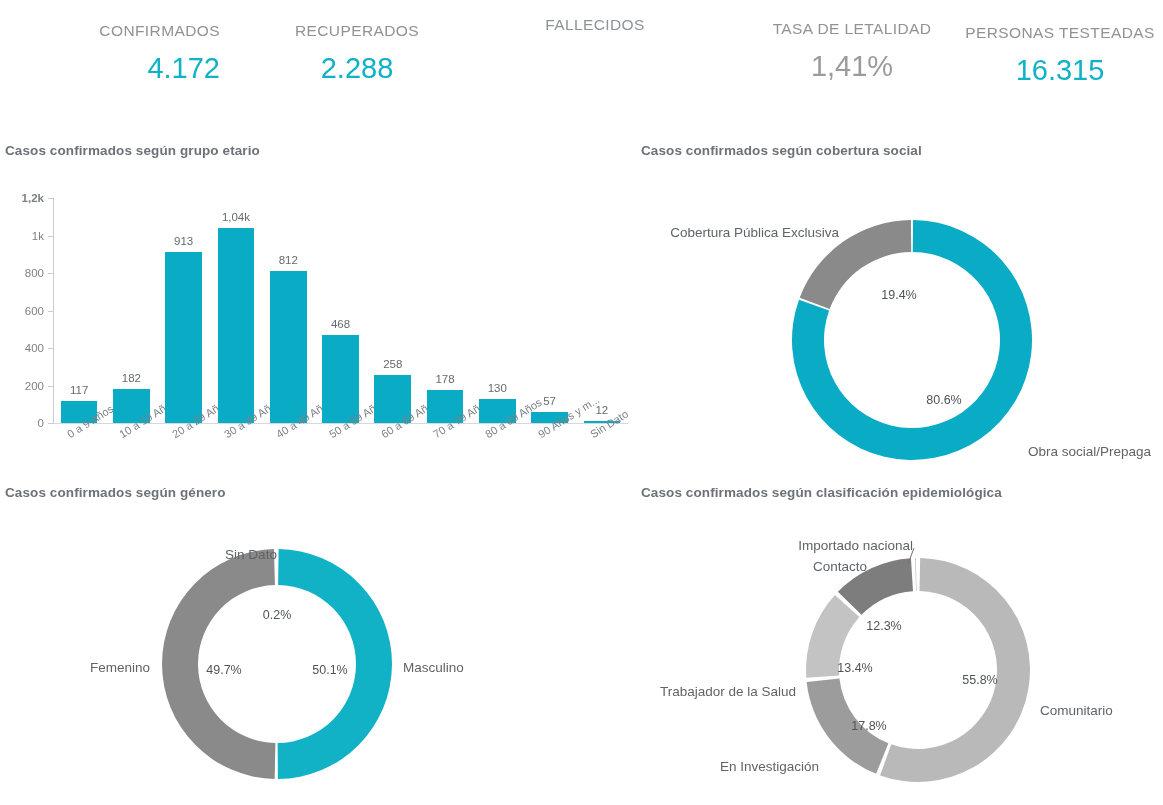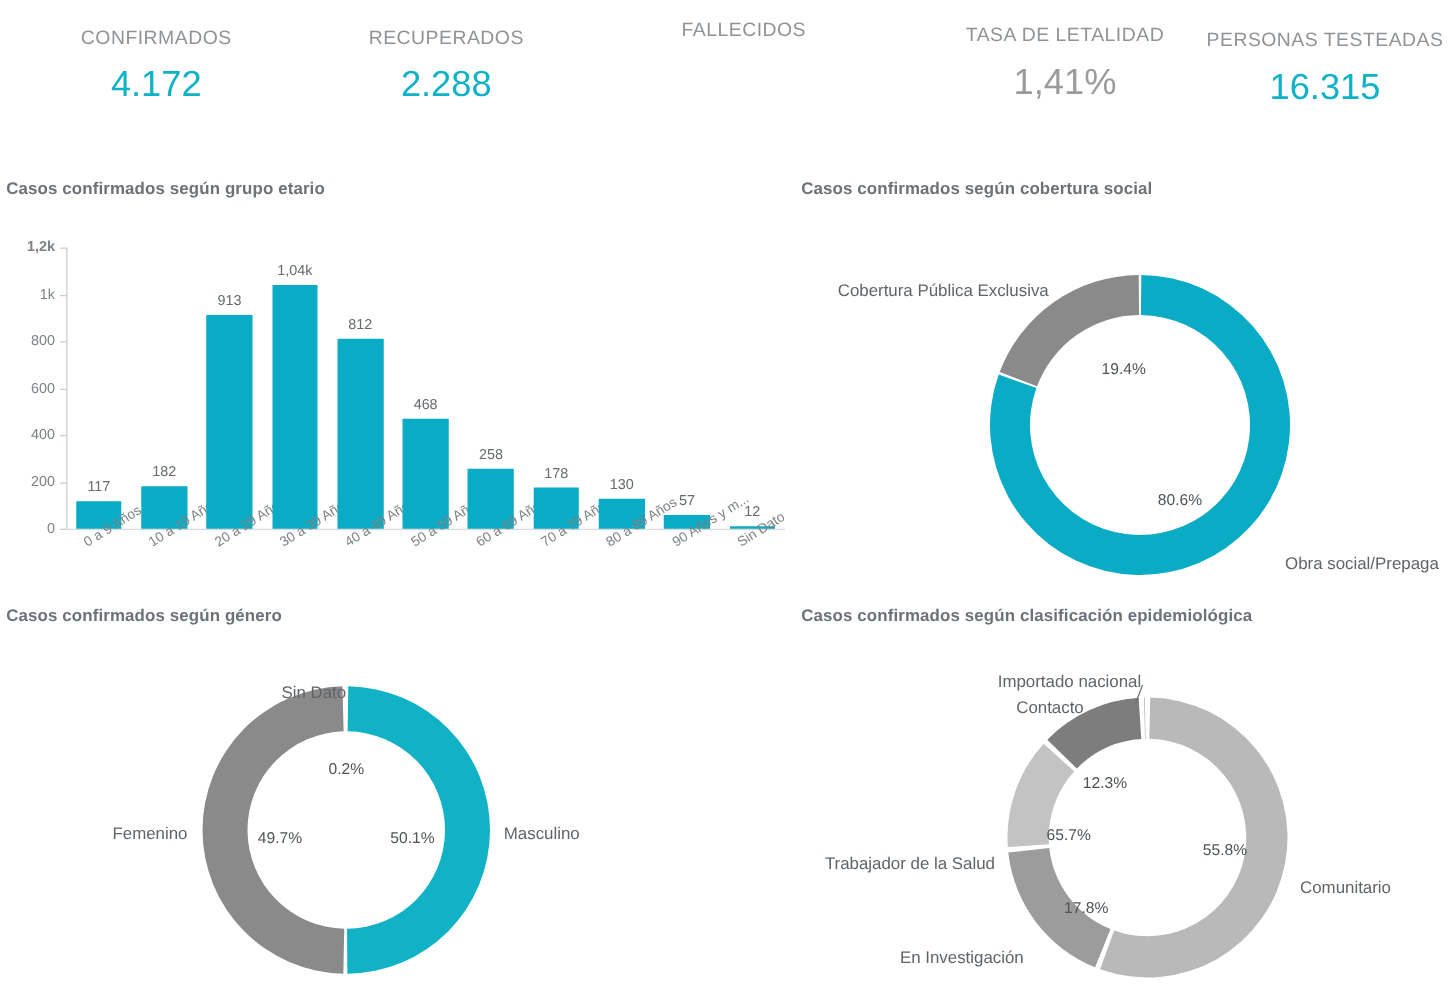--- a/index.html
+++ b/index.html
@@ -44,7 +44,7 @@
   .kpi-value.teal { color: #0fb2c6; }
   .kpi-value.gray { color: #9b9b9b; }
 
-  .kpi-1 { left: 30px;  top: 22px; width: 190px; }
+  .kpi-1 { left: 30px;  top: 22px; width: 190px; text-align: right; }
   .kpi-2 { left: 262px; top: 22px; width: 190px; }
   .kpi-3 { left: 500px; top: 16px; width: 190px; }
   .kpi-4 { left: 724px; top: 20px; width: 256px; }

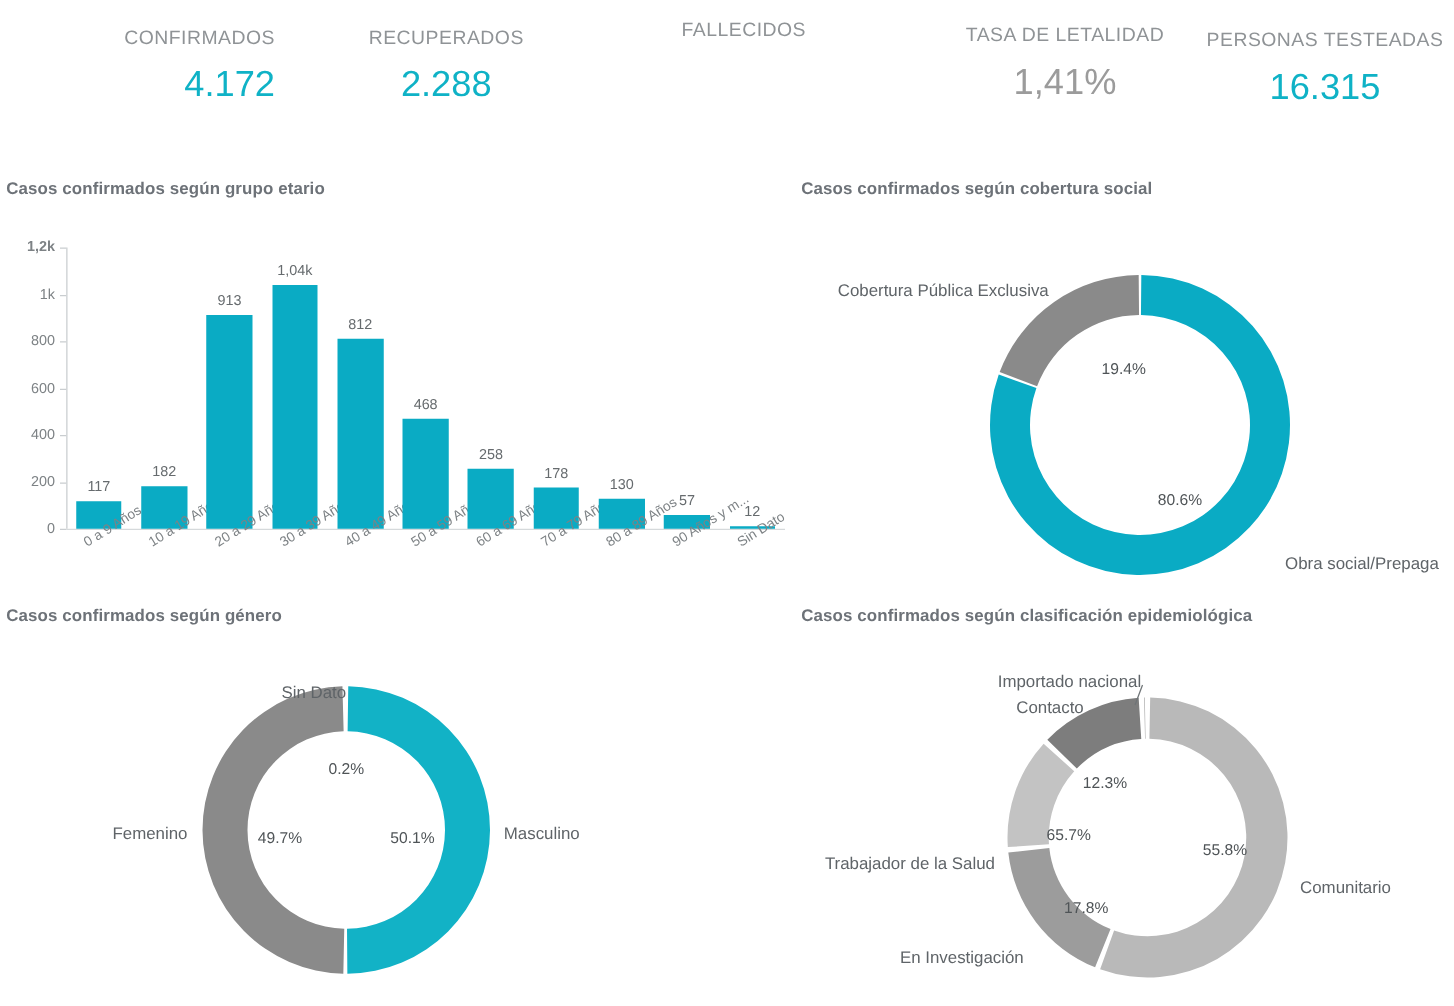--- a/index.html
+++ b/index.html
@@ -273,7 +273,7 @@
       </svg>
       <div class="donut-pct" style="left:344px;top:178px;">55.8%</div>
       <div class="donut-pct" style="left:233px;top:224px;">17.8%</div>
-      <div class="donut-pct" style="left:219px;top:166px;">65.7%</div>
+      <div class="donut-pct" style="left:219px;top:166px;">13.4%</div>
       <div class="donut-pct" style="left:248px;top:124px;">12.3%</div>
       <div class="donut-label right" style="left:404px;top:208px;">Comunitario</div>
       <div class="donut-label left" style="left:183px;top:264px;">En Investigación</div>

